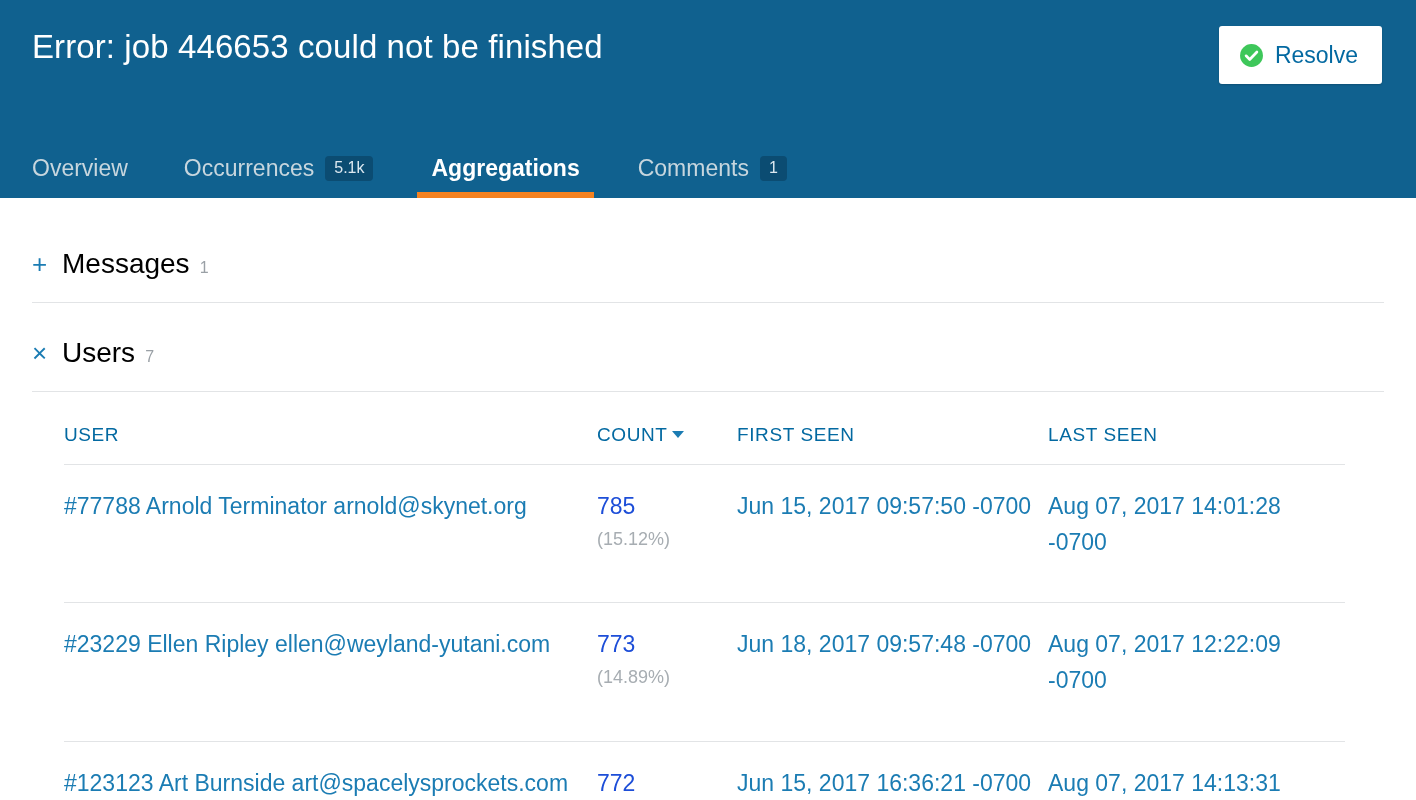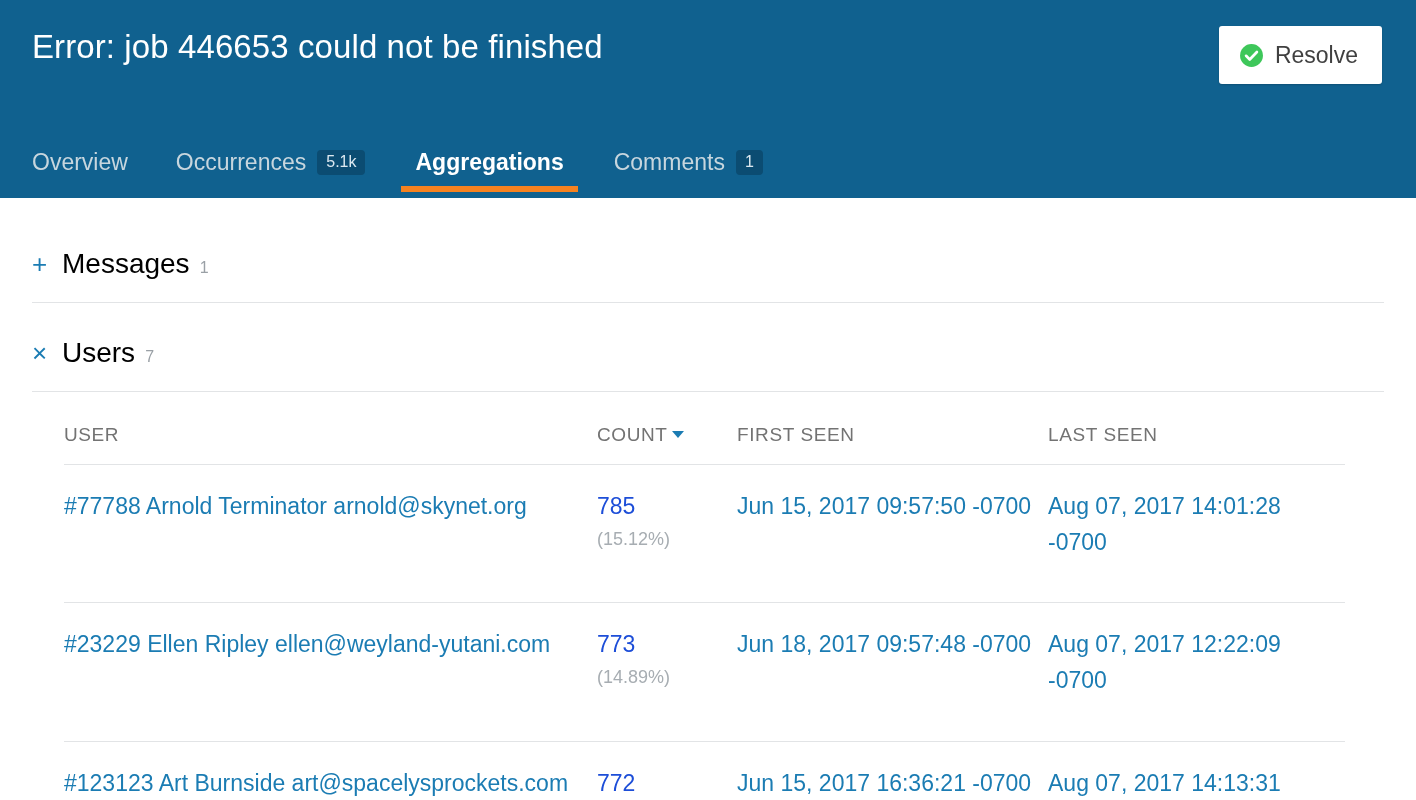--- a/index.html
+++ b/index.html
@@ -57,7 +57,7 @@
   }
 
   .resolve-label {
-    color: #404040;
+    color: #0369a1;
     font-size: 23px;
     font-weight: 400;
     white-space: nowrap;

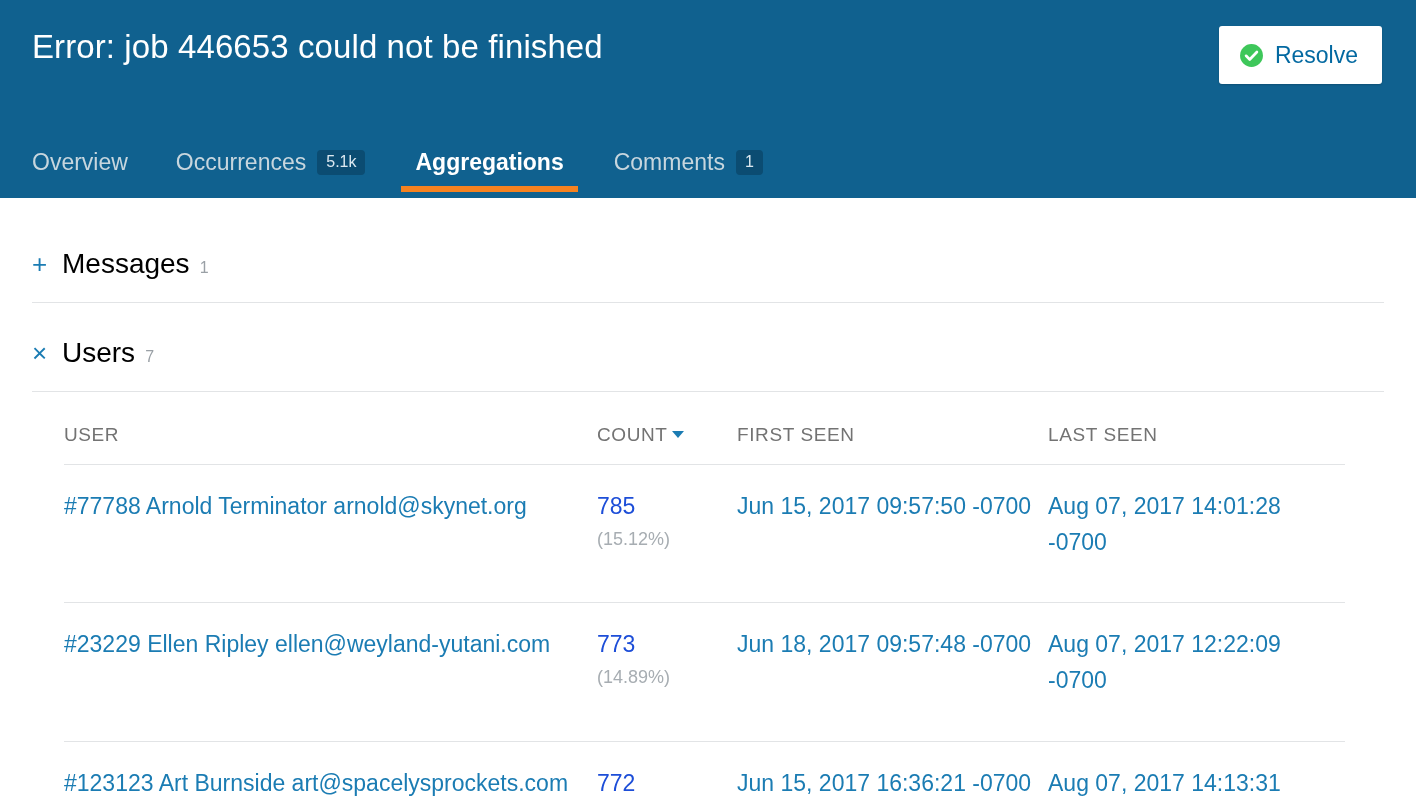--- a/index.html
+++ b/index.html
@@ -74,10 +74,10 @@
   .tabs {
     position: absolute;
     left: 32px;
-    bottom: 6px;
+    bottom: 0;
     display: flex;
     align-items: flex-end;
-    gap: 0;
+    gap: 8px;
   }
 
   .tab {

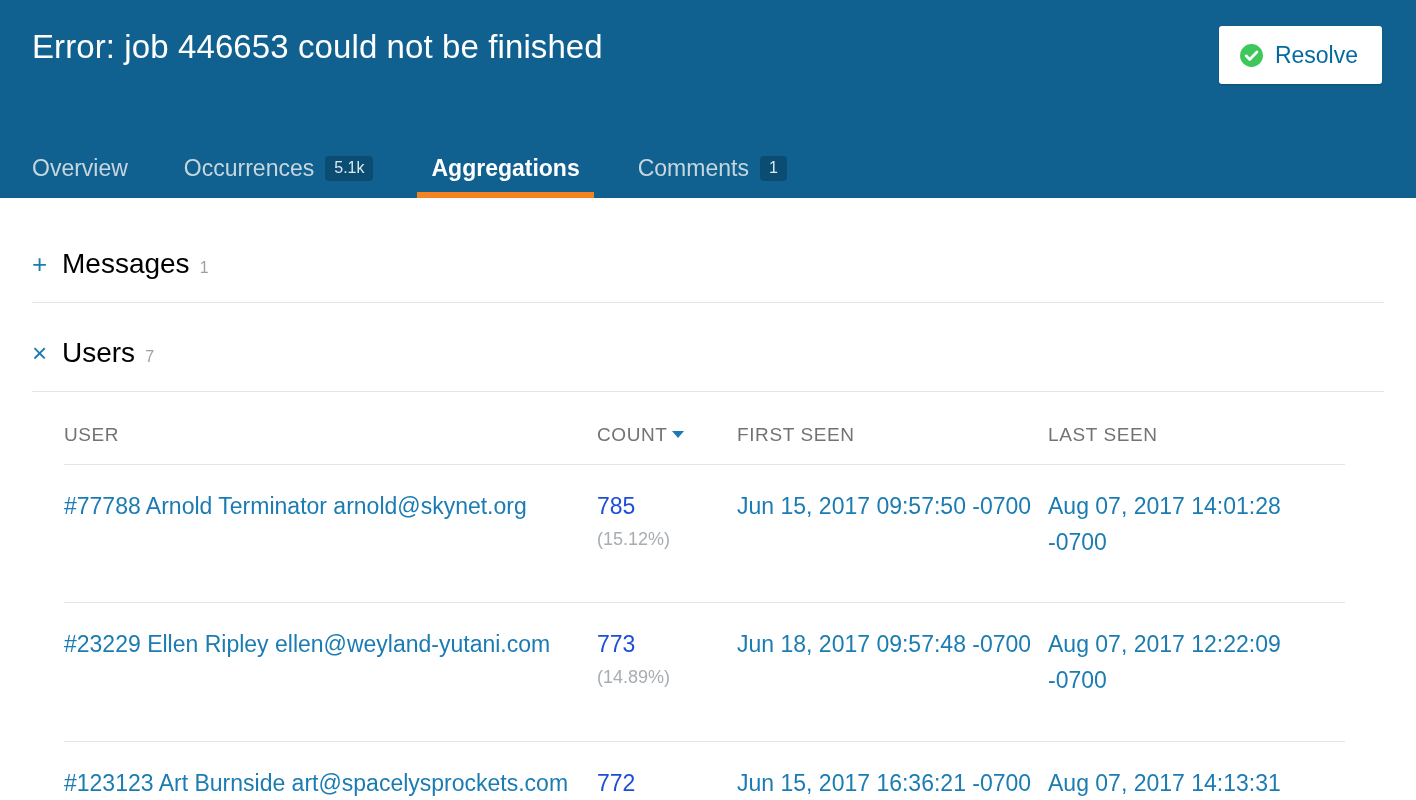--- a/index.html
+++ b/index.html
@@ -190,7 +190,7 @@
     font-size: 19px;
     font-weight: 400;
     letter-spacing: 0.6px;
-    color: #737373;
+    color: #0369a1;
     padding: 32px 0 18px 0;
     border-bottom: 1px solid #e2e4e6;
     vertical-align: bottom;

